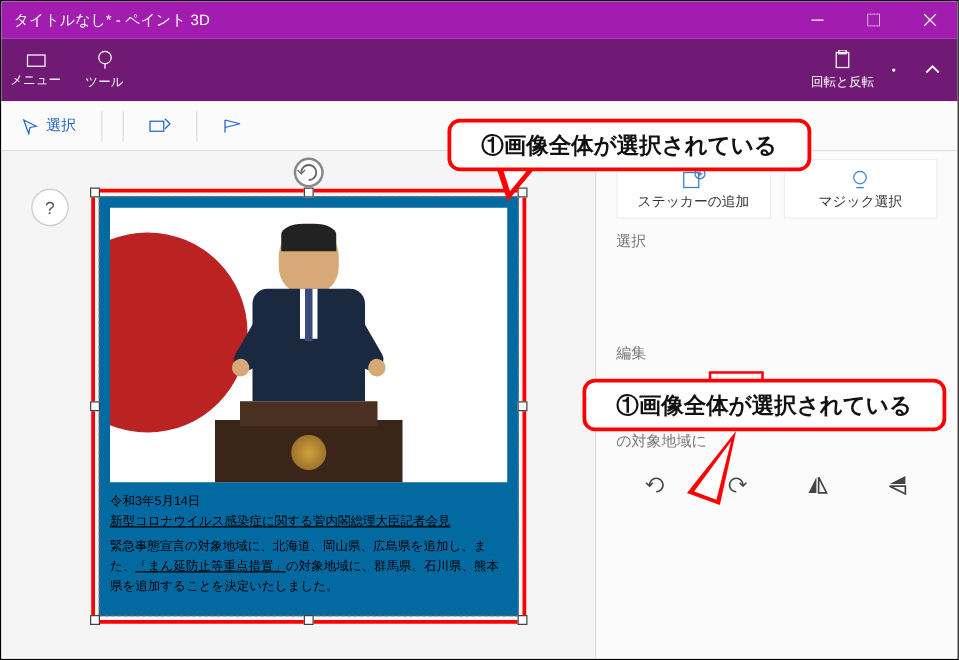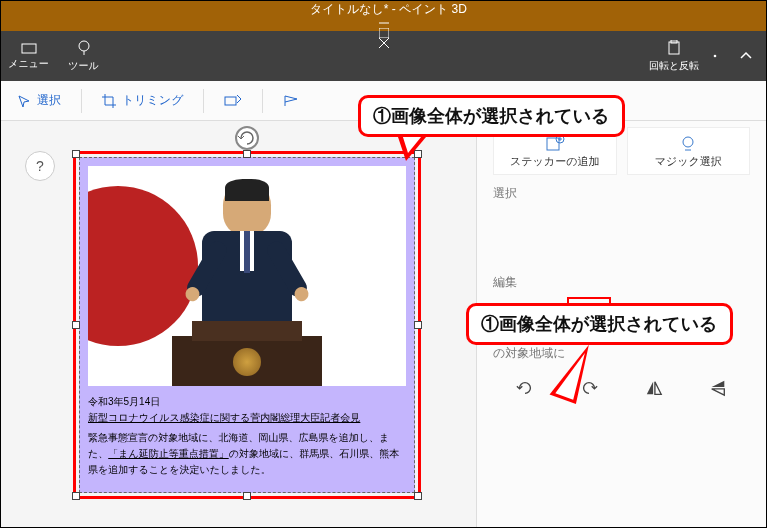--- a/index.html
+++ b/index.html
@@ -4,7 +4,7 @@
 <style>
   * { box-sizing: border-box; margin: 0; padding: 0; }
   body { font-family: "Yu Gothic UI", "Meiryo", sans-serif; background: #fff; width: 767px; height: 528px; position: relative; overflow: hidden; border: 1px solid #000; }
-  .titlebar { background: #a16207; color: #fff; height: 30px; display: flex; align-items: center; font-size: 12px; flex-direction: column; }
+  .titlebar { background: #a21caf; color: #fff; height: 30px; display: flex; align-items: center; font-size: 12px; }
   .titlebar .title { flex: 1; padding-left: 10px; }
   .winbtn { width: 45px; height: 30px; display: flex; align-items: center; justify-content: center; }
   .winbtn svg { width: 10px; height: 10px; stroke: #fff; fill: none; stroke-width: 1; }

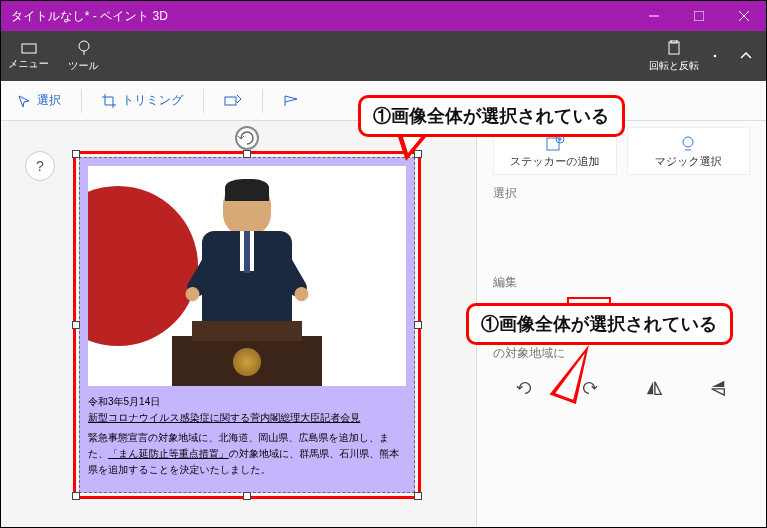--- a/index.html
+++ b/index.html
@@ -8,7 +8,7 @@
   .titlebar .title { flex: 1; padding-left: 10px; }
   .winbtn { width: 45px; height: 30px; display: flex; align-items: center; justify-content: center; }
   .winbtn svg { width: 10px; height: 10px; stroke: #fff; fill: none; stroke-width: 1; }
-  .menubar { background: #404040; height: 50px; display: flex; align-items: flex-end; color: #fff; font-size: 10px; }
+  .menubar { background: #701a75; height: 50px; display: flex; align-items: flex-end; color: #fff; font-size: 10px; }
   .mitem { width: 55px; height: 50px; display: flex; flex-direction: column; align-items: center; justify-content: center; gap: 3px; }
   .mitem.wide { width: 60px; }
   .mspacer { flex: 1; }

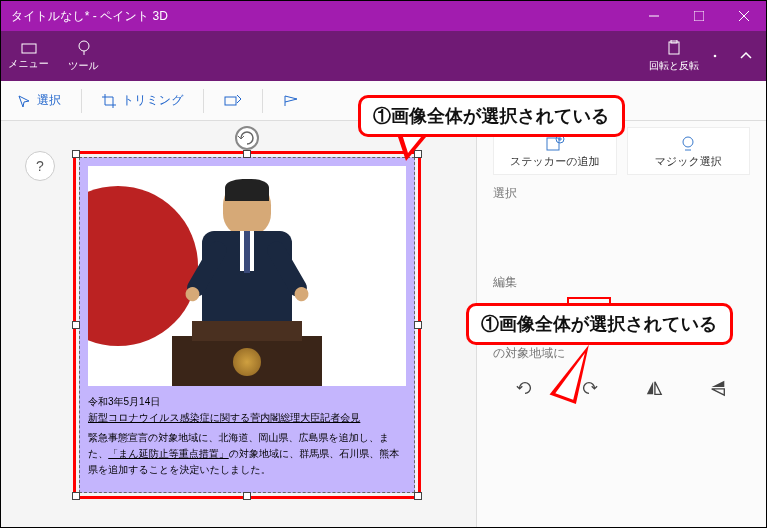--- a/index.html
+++ b/index.html
@@ -124,12 +124,6 @@
     <span style="color:#2266cc;">選択</span>
   </div>
   <div class="tsep"></div>
-  <div class="tbtn">
-    <svg width="14" height="14">
-        <path d="M3 0 V11 H14 M0 3 H11 V14" fill="none" stroke="#2266cc"></path>
-      </svg>
-    <span style="color:#2266cc;">トリミング</span>
-  </div>
   <div class="tsep"></div>
   <div class="tbtn">
     <svg width="18" height="14">

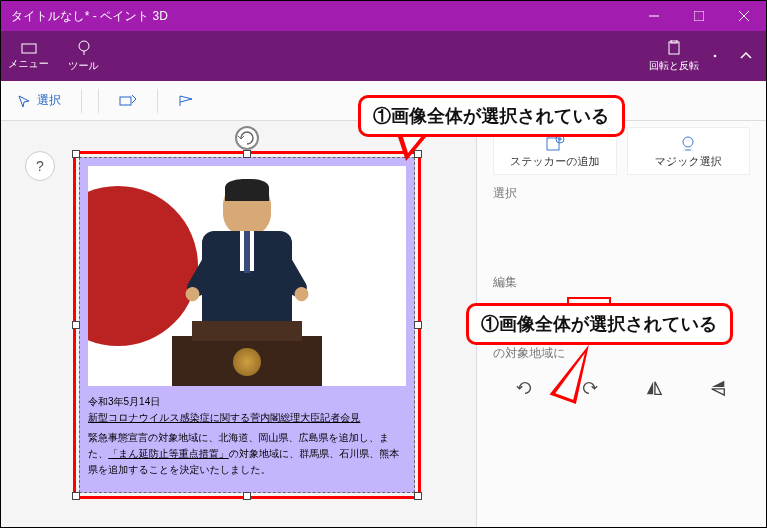--- a/index.html
+++ b/index.html
@@ -50,7 +50,7 @@
   .ibtn svg { width: 18px; height: 18px; stroke: #444; fill: none; stroke-width: 1.5; }
   .sec-label { font-size: 12px; color: #777; margin: 8px 0 6px; }
   .copy-highlight { border: 2px solid #ff0000; }
-  .callout { position: absolute; background: #fff; border: 3px solid #ff0000; border-radius: 10px; padding: 6px 12px; font-size: 18px; font-weight: bold; color: #111; z-index: 50; white-space: nowrap; }
+  .callout { position: absolute; background: #fff; border: 3px solid #ff0000; border-radius: 10px; padding: 6px 24px; font-size: 18px; font-weight: bold; color: #111; z-index: 50; white-space: nowrap; }
   .c1 { left: 357px; top: 94px; }
   .c2 { left: 465px; top: 302px; }
   .tail { position: absolute; width: 0; height: 0; z-index: 49; }

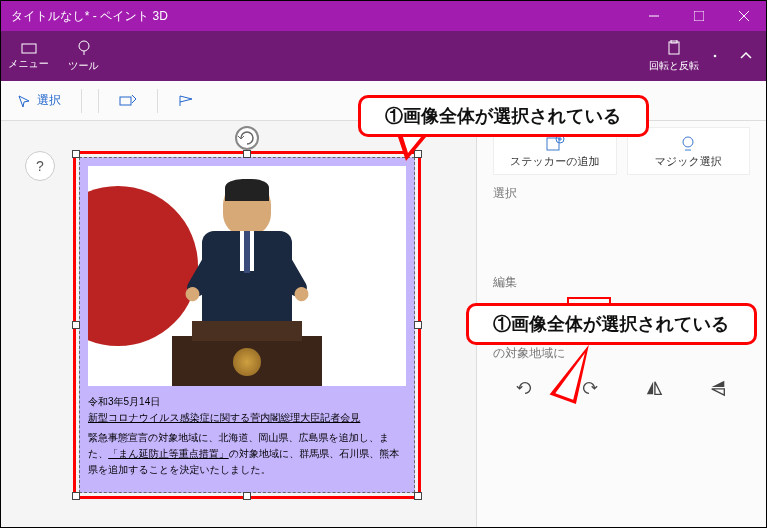--- a/index.html
+++ b/index.html
@@ -19,7 +19,7 @@
   .canvas-area { flex: 1; background: #f5f5f5; position: relative; }
   .help-btn { position: absolute; left: 24px; top: 30px; width: 30px; height: 30px; border-radius: 50%; background: #fff; border: 1px solid #ccc; display: flex; align-items: center; justify-content: center; font-size: 14px; color: #555; }
   .selected { position: absolute; left: 72px; top: 30px; width: 348px; height: 348px; border: 3px solid #ff0000; }
-  .sel-inner { position: absolute; inset: 3px; border: 1px dashed #666; background: #c4b5fd; padding: 8px; }
+  .sel-inner { position: absolute; inset: 3px; border: 1px dashed #666; background: #0369a1; padding: 8px; }
   .photo { width: 100%; height: 220px; position: relative; overflow: hidden; }
   .bg-flag { position: absolute; inset: 0; background: #fff; }
   .bg-flag::before { content: ""; position: absolute; left: -50px; top: 20px; width: 160px; height: 160px; border-radius: 50%; background: #b22; }

